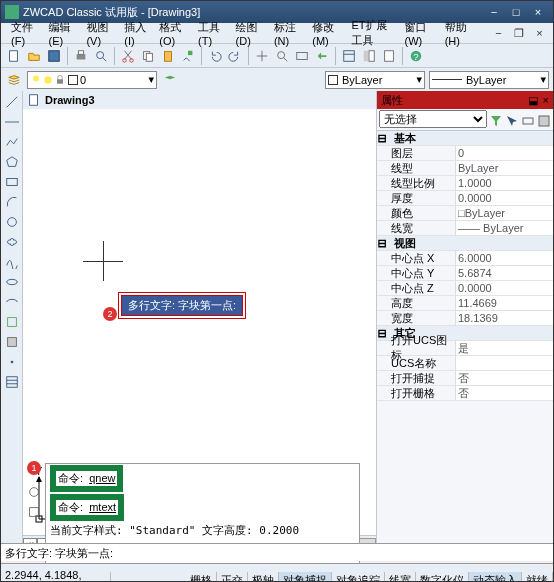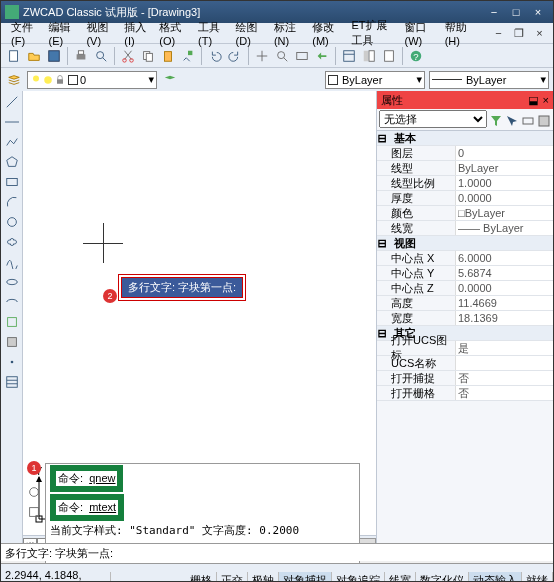--- a/index.html
+++ b/index.html
@@ -331,6 +331,12 @@
   </div>
 
   <div class="canvaswrap">
+    <div class="doctitle">
+      <svg width="14" height="14" viewBox="0 0 16 16">
+          <rect x="3" y="2" width="9" height="12" fill="#fff" stroke="#357"></rect>
+        </svg>
+      <span style="margin-left:4px;font-weight:bold">Drawing3</span>
+    </div>
     <div class="canvas">
       <div class="crosshair">
           <div class="h"></div>

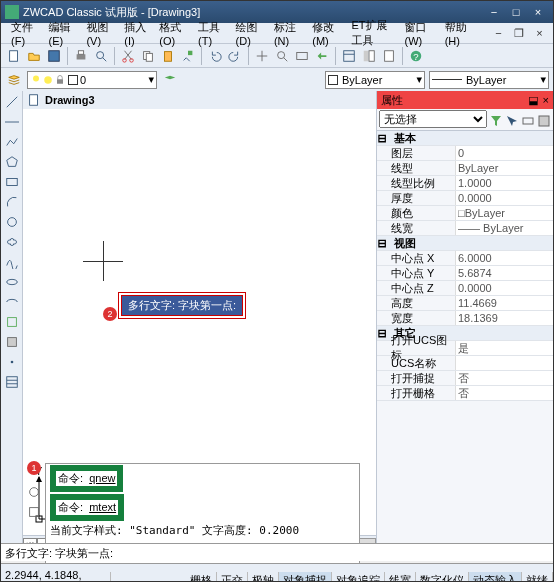--- a/index.html
+++ b/index.html
@@ -38,7 +38,7 @@
 .hscroll { flex: 1; height: 14px; background: #ddd; margin-left: 4px; position: relative; border: 1px solid #999; }
 .hscroll::before { content: ''; position: absolute; left: 0; top: 0; width: 50px; height: 100%; background: #888; }
 .proppanel { width: 177px; background: #f4f6fa; border-left: 1px solid #c0c8d4; display: flex; flex-direction: column; }
-.prophead { height: 18px; background: #ef4444; padding: 0 4px; display: flex; align-items: center; }
+.prophead { height: 18px; background: #b91c1c; padding: 0 4px; display: flex; align-items: center; }
 .propcombo { height: 22px; display: flex; align-items: flex-end; padding: 2px; gap: 2px; border-bottom: 1px solid #c0c8d4; }
 .propcombo select { flex: 1; height: 18px; font-size: 11px; }
 .propicons { display: flex; gap: 2px; }

